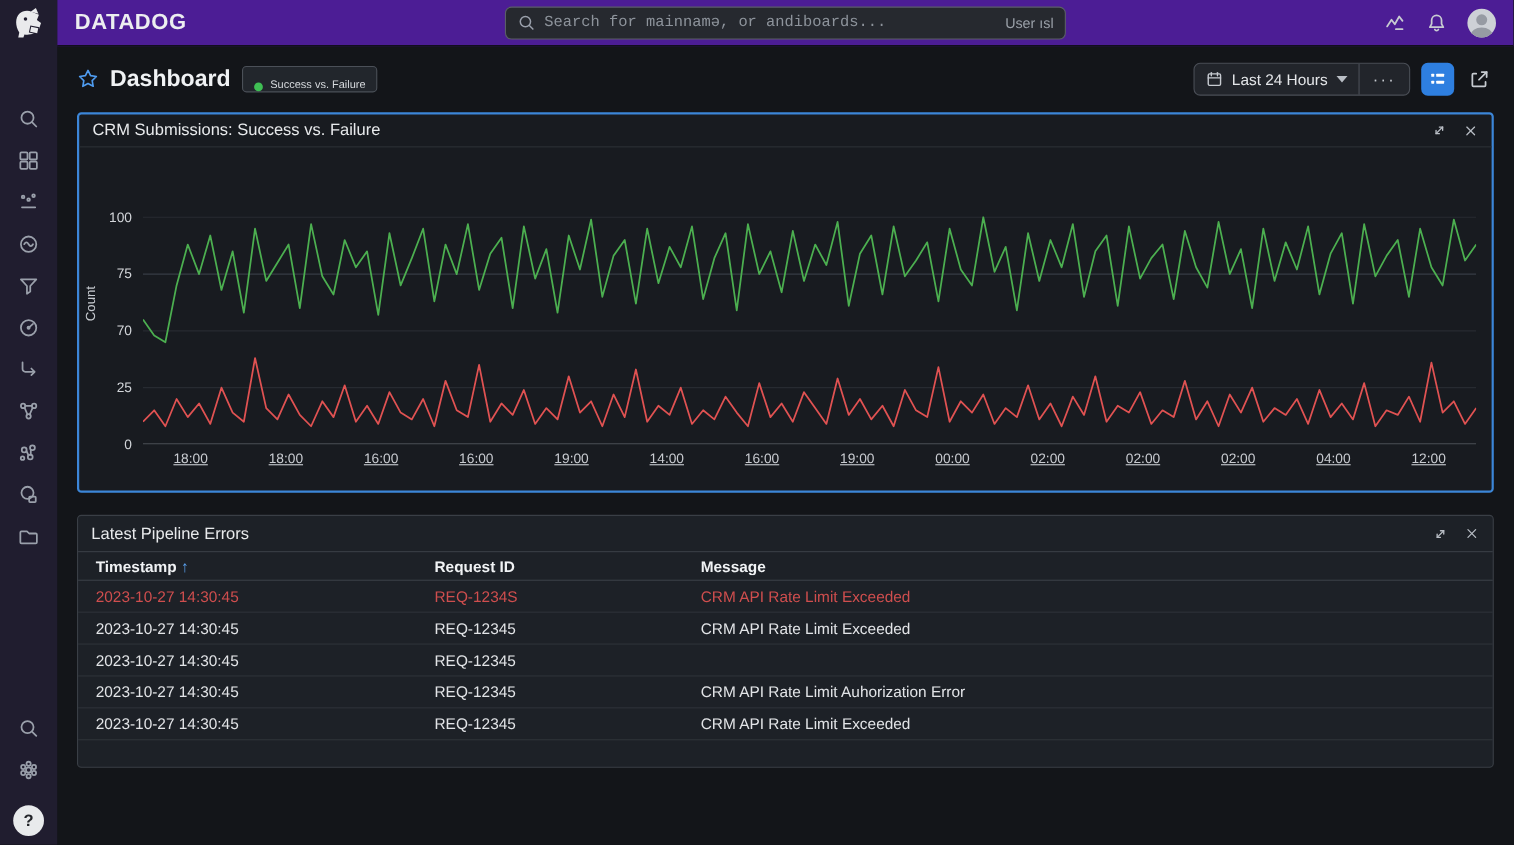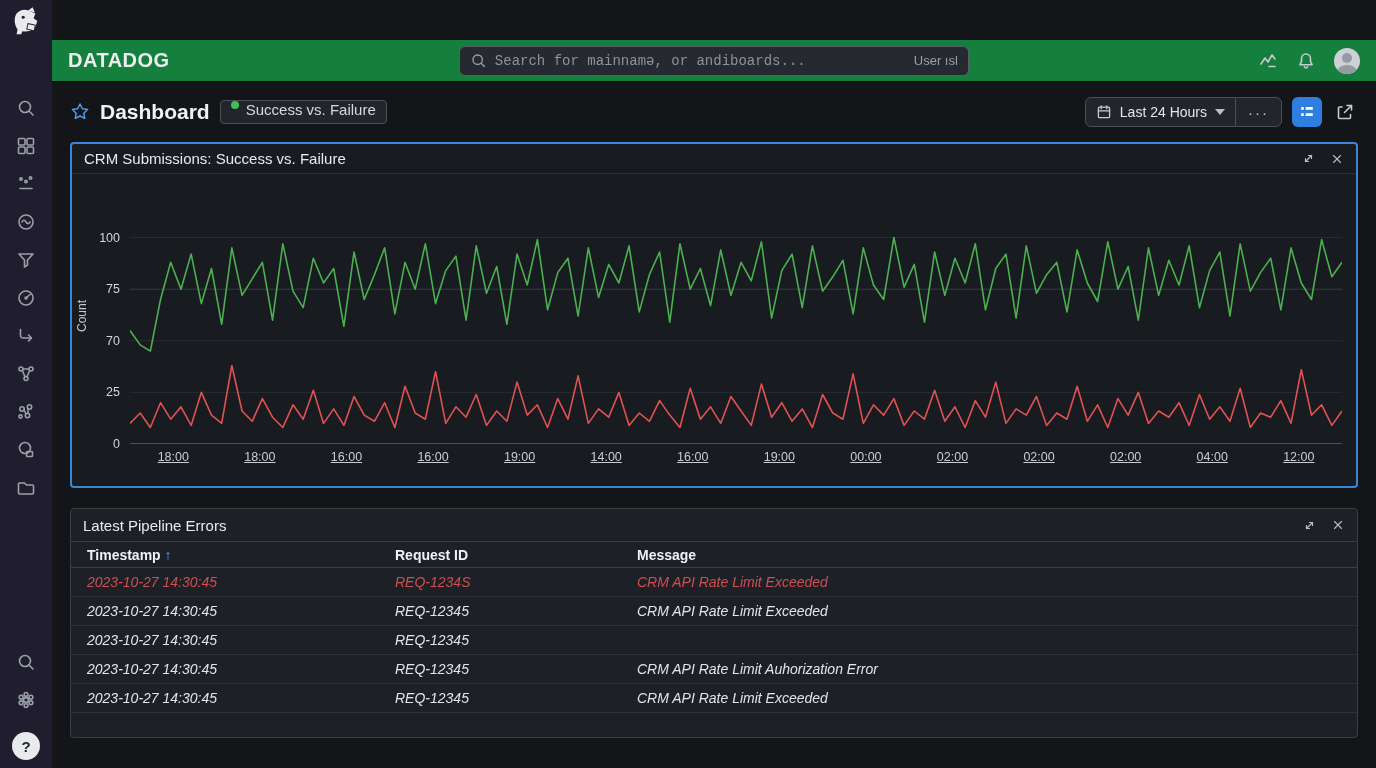--- a/index.html
+++ b/index.html
@@ -18,7 +18,7 @@
 
   
   .main { margin-left:52px; height:768px; display:flex; flex-direction:column; }
-  .topbar { height:42px; background:#15803d; border-bottom:1px solid #0d0e11; display:flex; align-items:center; padding:0 16px; gap:16px;margin-top:40px; }
+  .topbar { height:42px; background:#4c1d95; border-bottom:1px solid #0d0e11; display:flex; align-items:center; padding:0 16px; gap:16px; }
   .brand { font-size:20px; font-weight:bold; letter-spacing:.5px; color:#eceef0; }
   .top-spacer { flex:1; }
   .search-box { width:510px; height:30px; background:#26292f; border:1px solid #5a5e66; border-radius:6px; display:flex; align-items:center; gap:8px; padding:0 10px; }

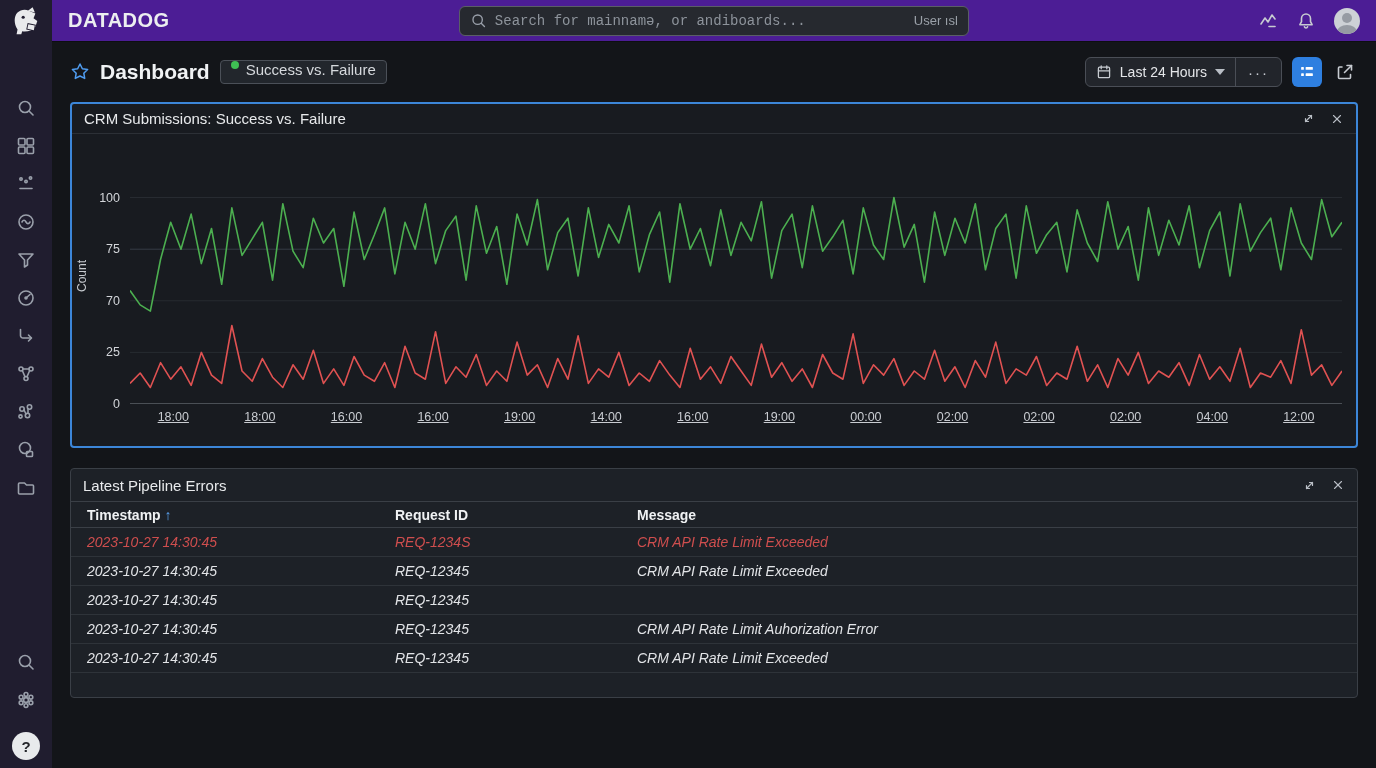--- a/index.html
+++ b/index.html
@@ -34,7 +34,7 @@
   .page { padding:0 18px; flex:1; }
   .dash-header { height:60px; display:flex; align-items:center; gap:10px; }
   .dash-title { font-size:21px; font-weight:600; color:#f0f2f4; }
-  .badge { height:24px; display:flex; align-items:flex-start; gap:7px; padding:0 10px; background:#22262c; border:1px solid #4b5058; border-radius:4px; font-size:15px; color:#d6d9dd; cursor:pointer; }
+  .badge { height:24px; display:flex; align-items:flex-end; gap:7px; padding:0 10px; background:#22262c; border:1px solid #4b5058; border-radius:4px; font-size:10px; color:#d6d9dd; cursor:pointer; }
   .dot { width:8px; height:8px; border-radius:50%; background:#3fbf54; }
   .header-right { margin-left:auto; display:flex; align-items:center; gap:10px; }
   .range-ctl { height:30px; display:flex; align-items:center; border:1px solid #4a4e56; border-radius:6px; background:#22252b; }

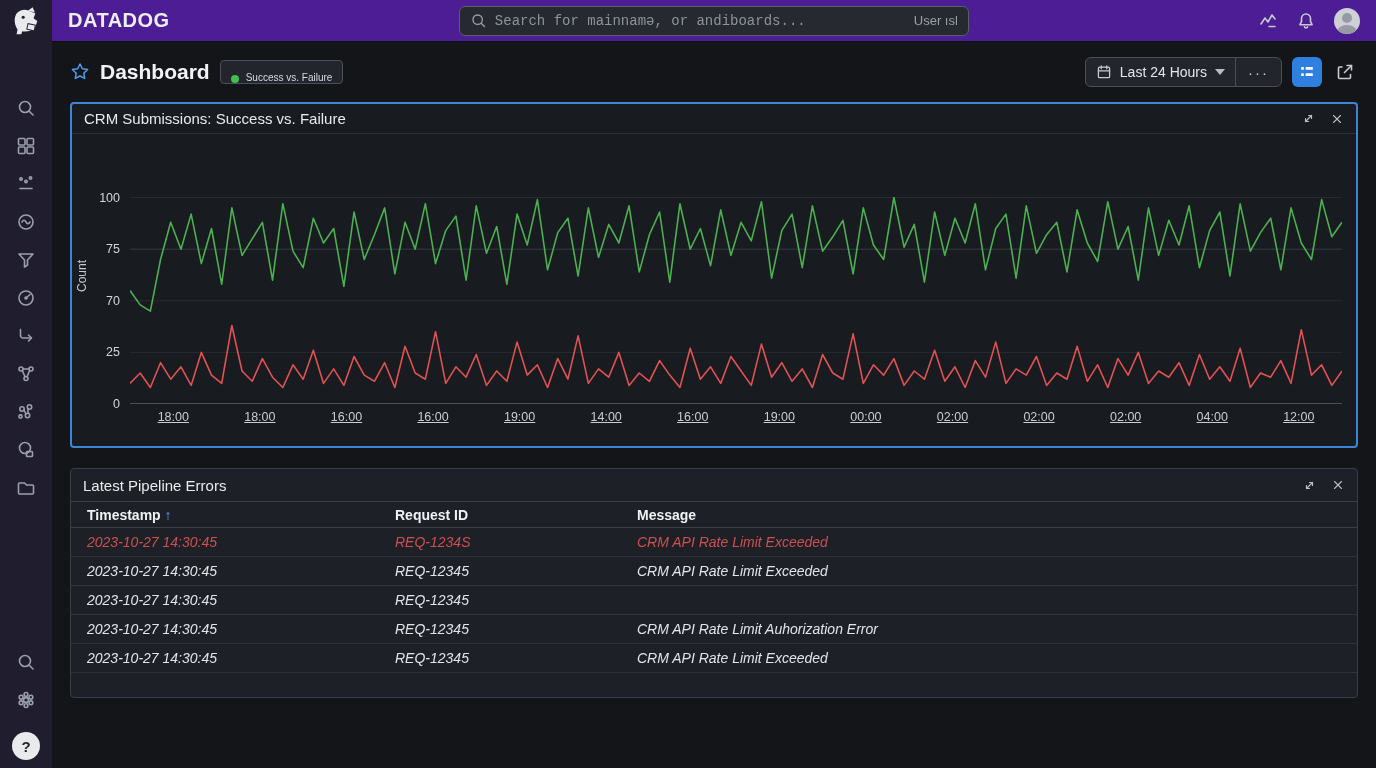--- a/index.html
+++ b/index.html
@@ -72,7 +72,7 @@
   .table-panel { height:230px; margin-top:20px; }
   .table-panel .panel-head { height:32px; border-bottom:none;justify-content:space-between; }
   .t-header { display:grid; grid-template-columns:308px 242px 1fr; height:27px; align-items:center; border-top:1px solid #3a3f46; border-bottom:1px solid #3a3f46; font-weight:bold; font-size:14px; color:#f0f2f4; }
-  .t-row { display:grid; grid-template-columns:308px 242px 1fr; height:29px; align-items:center; border-bottom:1px solid #2e3339; font-size:14px; color:#e2e4e7;font-style:italic; }
+  .t-row { display:grid; grid-template-columns:308px 242px 1fr; height:29px; align-items:center; border-bottom:1px solid #2e3339; font-size:14px; color:#e2e4e7; }
   .t-row.alert { color:#cf4e4e; }
   .t-cell { padding-left:16px; white-space:nowrap; overflow:hidden; }
   .sort { color:#5aa2f0; font-weight:bold; }

